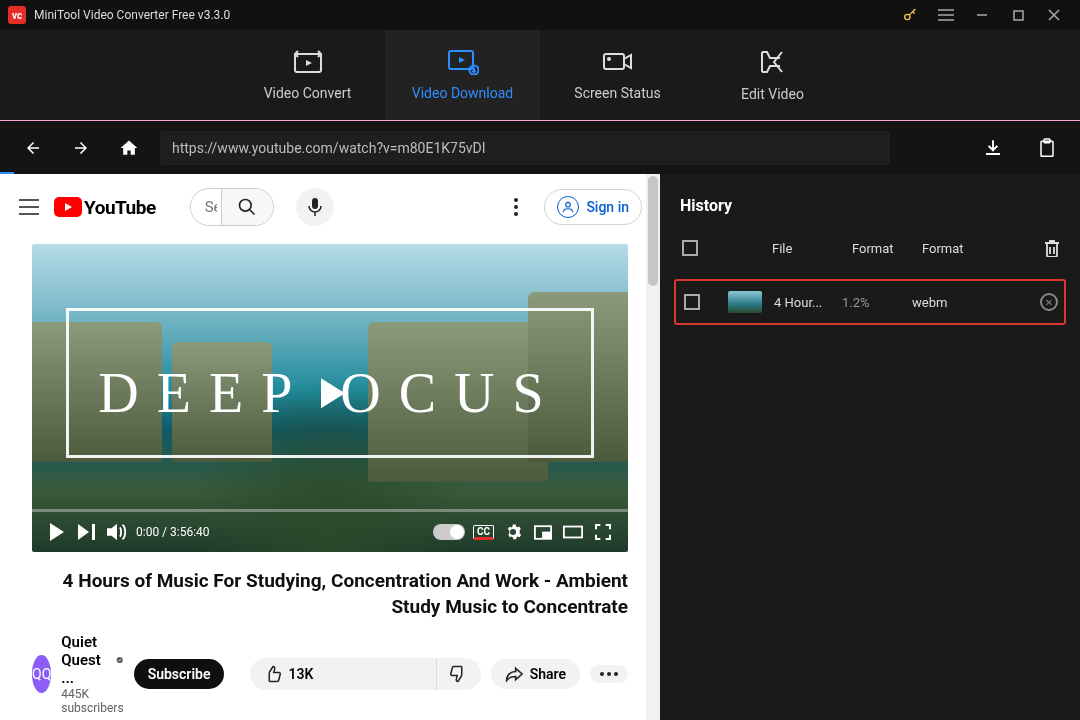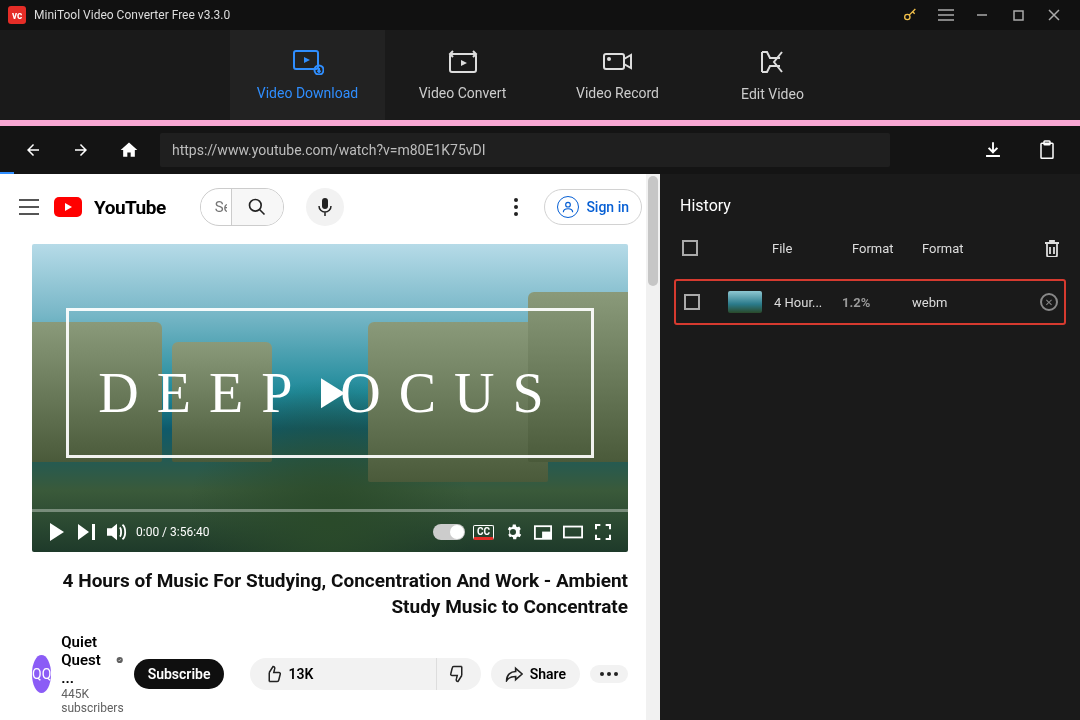--- a/index.html
+++ b/index.html
@@ -139,6 +139,15 @@
 </div>
 
 <div class="main-tabs">
+  <div class="mtab">
+    <svg class="ic" width="32" height="26" viewBox="0 0 32 26" fill="none" stroke="#ddd" stroke-width="2">
+        <rect x="3" y="5" width="26" height="18" rx="2"></rect>
+        <path d="M14 11l6 3-6 3z" fill="#ddd" stroke="none"></path>
+        <path d="M6 2l-3 3 3 3M26 2l3 3-3 3"></path>
+        <path d="M3 5h26"></path>
+      </svg>
+    <span>Video Convert</span>
+  </div>
   <div class="mtab active">
     <svg class="ic" width="32" height="26" viewBox="0 0 32 26" fill="none" stroke="#2f8eff" stroke-width="2">
         <rect x="2" y="2" width="24" height="18" rx="2"></rect>
@@ -147,15 +156,6 @@
         <path d="M27 19v4m-1.5-1.5L27 23l1.5-1.5"></path>
       </svg>
     <span>Video Download</span>
-  </div>
-  <div class="mtab">
-    <svg class="ic" width="32" height="26" viewBox="0 0 32 26" fill="none" stroke="#ddd" stroke-width="2">
-        <rect x="3" y="5" width="26" height="18" rx="2"></rect>
-        <path d="M14 11l6 3-6 3z" fill="#ddd" stroke="none"></path>
-        <path d="M6 2l-3 3 3 3M26 2l3 3-3 3"></path>
-        <path d="M3 5h26"></path>
-      </svg>
-    <span>Video Convert</span>
   </div>
   <div class="mtab">
     <svg class="ic" width="32" height="26" viewBox="0 0 32 26" fill="none" stroke="#ddd" stroke-width="2">

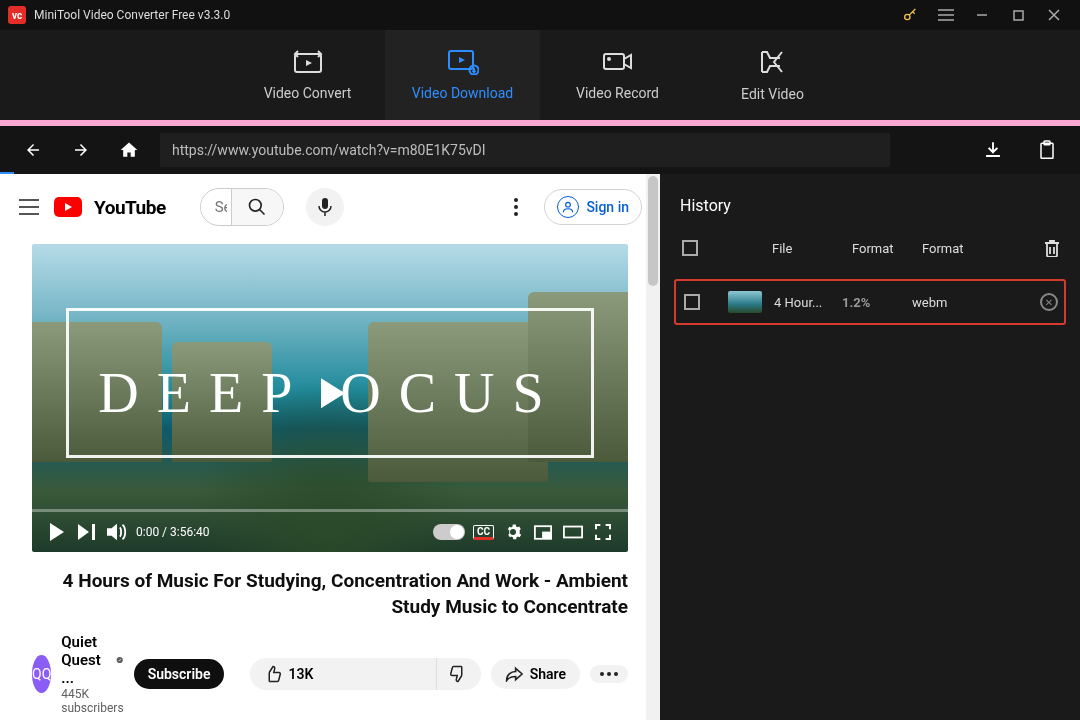--- a/index.html
+++ b/index.html
@@ -163,7 +163,7 @@
         <path d="M22 10l7-4v13l-7-4z"></path>
         <circle cx="7" cy="10" r="2" fill="#ddd" stroke="none"></circle>
       </svg>
-    <span>Video Record</span>
+    <span>Screen Status</span>
   </div>
   <div class="mtab">
     <svg class="ic" width="30" height="28" viewBox="0 0 30 28" fill="none" stroke="#ddd" stroke-width="2">

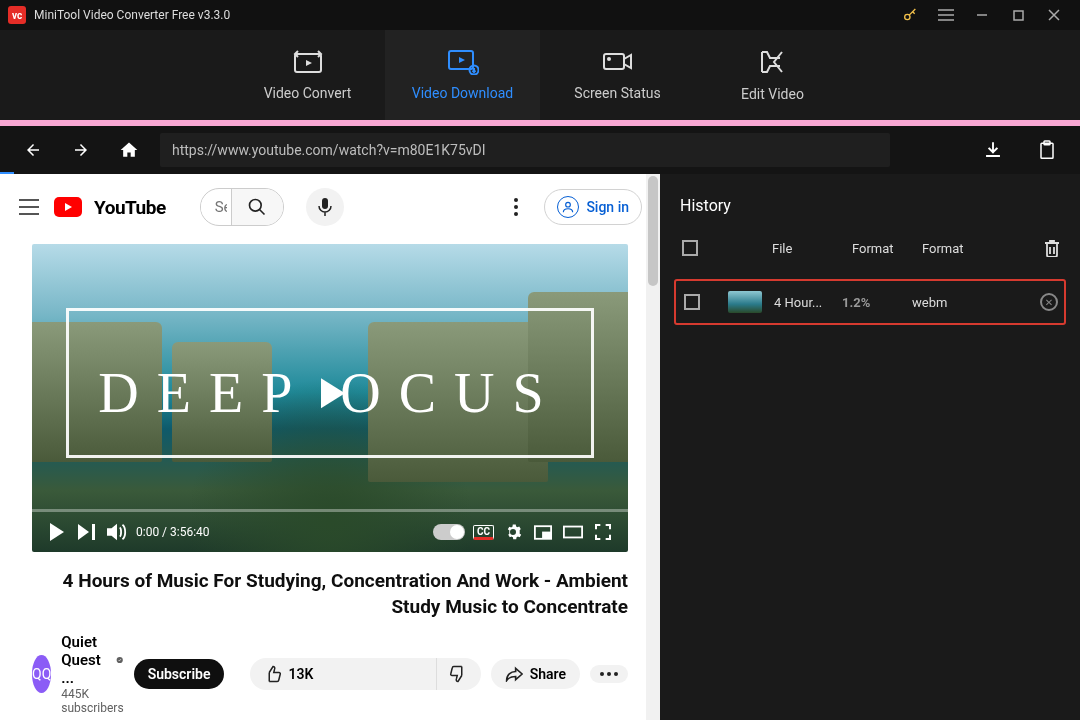--- a/index.html
+++ b/index.html
@@ -19,7 +19,7 @@
   .mtab .ic { font-size:26px; }
 
   
-  .navbar { height:54px; background:#141414; display:flex; align-items:center; padding:0 16px; gap:14px; border-top:6px solid #f9a8d4; position:relative;}
+  .navbar { height:54px; background:#141414; display:flex; align-items:center; padding:0 16px; gap:14px; border-top:1px solid #f9a8d4; position:relative;}
   .nav-icon { width:34px; height:34px; display:flex; align-items:center; justify-content:center; color:#ddd; font-size:18px; cursor:pointer; }
   .url-input { flex:1; height:34px; background:#1f1f1f; border:none; color:#bdbdbd; padding:0 12px; font-size:14px; outline:none; border-radius:2px; max-width:730px;}
   .navbar-right { display:flex; gap:20px; margin-left:auto; }

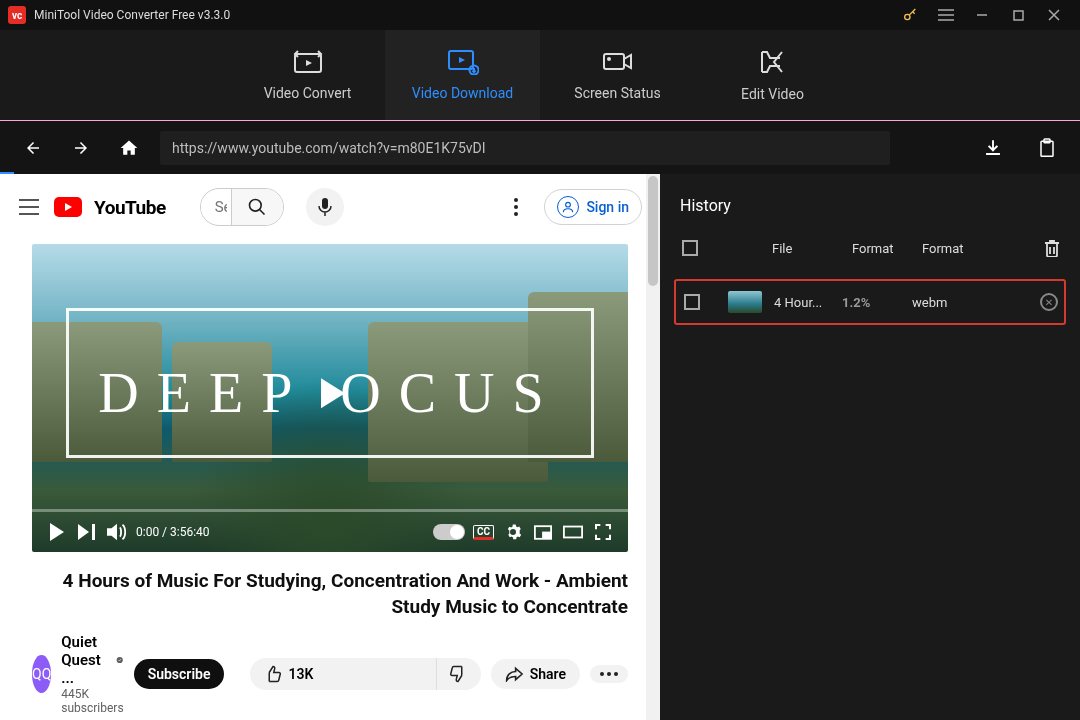--- a/index.html
+++ b/index.html
@@ -35,7 +35,7 @@
   
   .yt-head { display:flex; align-items:center; gap:14px; padding:6px 12px 12px 12px; }
   .yt-burger { font-size:20px; color:#555; cursor:pointer;}
-  .yt-logo { display:flex; align-items:center; gap:12px; font-weight:700; font-size:19px; letter-spacing:-0.5px;}
+  .yt-logo { display:flex; align-items:center; gap:2px; font-weight:700; font-size:19px; letter-spacing:-0.5px;}
   .yt-play { width:28px; height:20px; background:#ff0000; border-radius:5px; display:flex; align-items:center; justify-content:center; }
   .yt-play::after{content:""; border-left:7px solid #fff; border-top:4px solid transparent; border-bottom:4px solid transparent;}
   .yt-search { display:flex; align-items:center; border:1px solid #ccc; border-radius:20px; height:38px; overflow:hidden; margin-left:20px;}

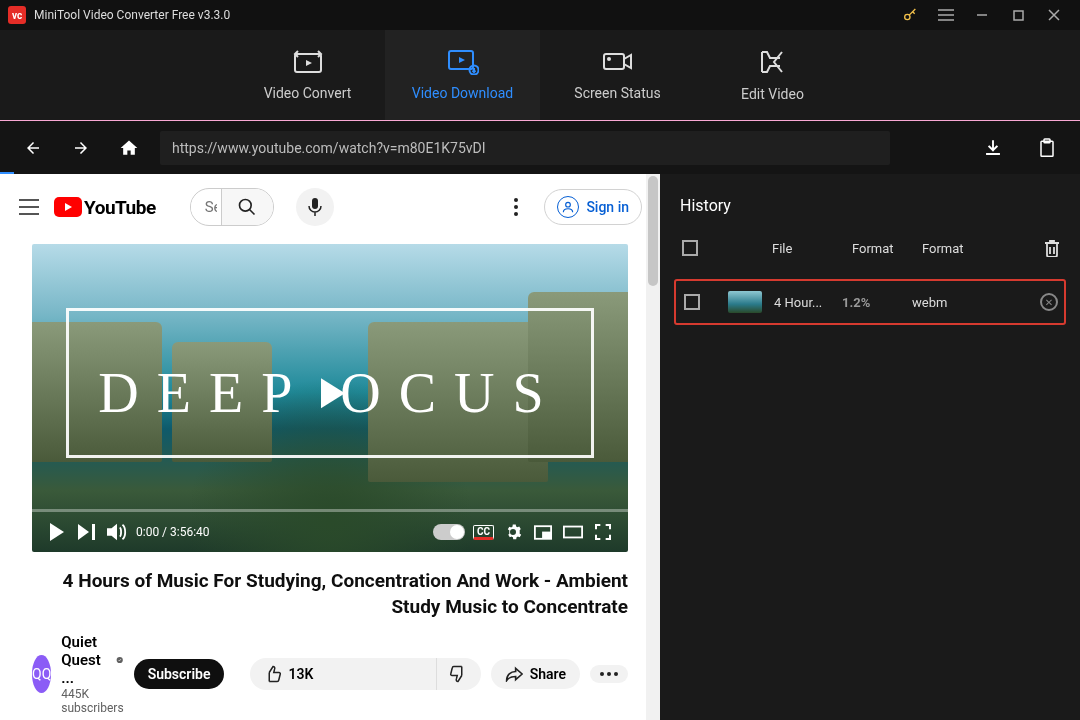--- a/index.html
+++ b/index.html
@@ -87,7 +87,7 @@
   .pill.left{border-radius:18px 0 0 18px; padding-right:12px;}
 
   
-  .hist-title { font-size:16px; font-weight:400; padding:4px 6px 18px 6px;}
+  .hist-title { font-size:16px; font-weight:700; padding:4px 6px 18px 6px;}
   .hist-head { display:flex; align-items:center; padding:6px; font-size:13px; color:#ddd;}
   .hist-head .cb, .hist-row .cb { width:16px;height:16px;border:2px solid #aaa; margin-right:28px; margin-left:2px;}
   .hist-head .col-file{width:80px;}

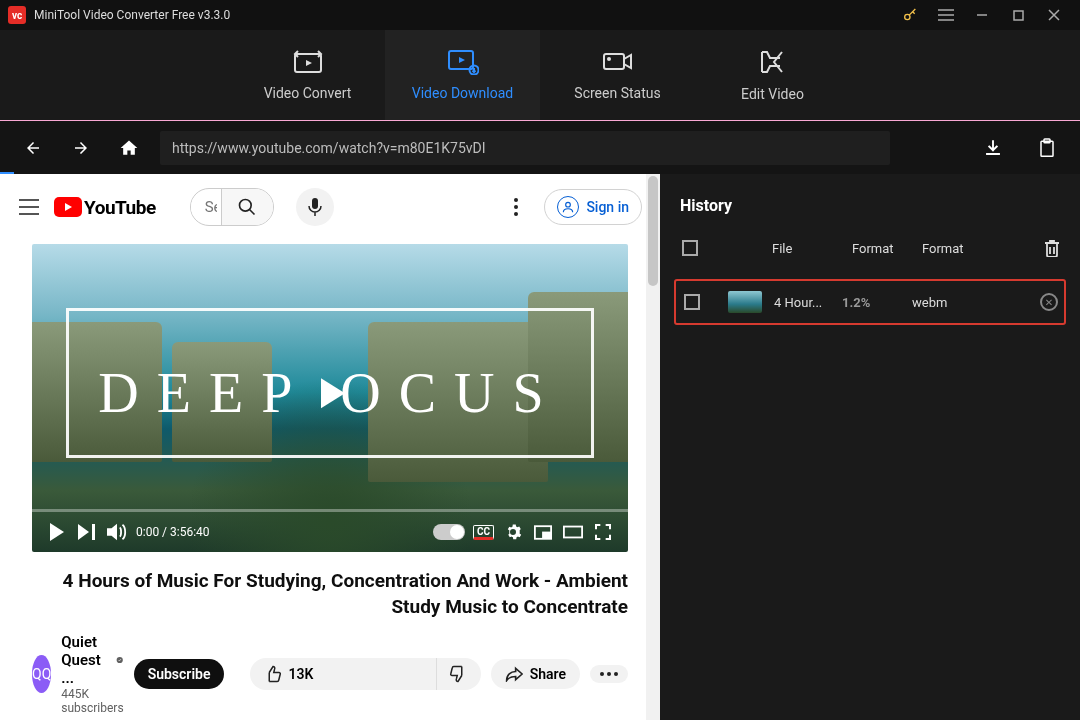--- a/index.html
+++ b/index.html
@@ -97,7 +97,7 @@
   .hist-row { display:flex; align-items:center; padding:10px 6px; border:2px solid #d63a2f; border-radius:3px; margin-top:16px; font-size:13px;}
   .thumb{width:34px;height:22px;border-radius:2px;margin-right:12px;background:linear-gradient(180deg,#8ec7d2 0%, #2a7a8a 60%, #2a4a2a 100%);}
   .hist-row .fn{width:68px;color:#ddd;white-space:nowrap;overflow:hidden;text-overflow:ellipsis;}
-  .hist-row .st{width:70px;color:#999;font-weight:bold;}
+  .hist-row .st{width:70px;color:#999;}
   .hist-row .fm{width:80px;color:#ddd;}
   .hist-row .cancel{margin-left:auto;width:18px;height:18px;border:2px solid #888;border-radius:50%;display:flex;align-items:center;justify-content:center;font-size:10px;color:#888;}
 

